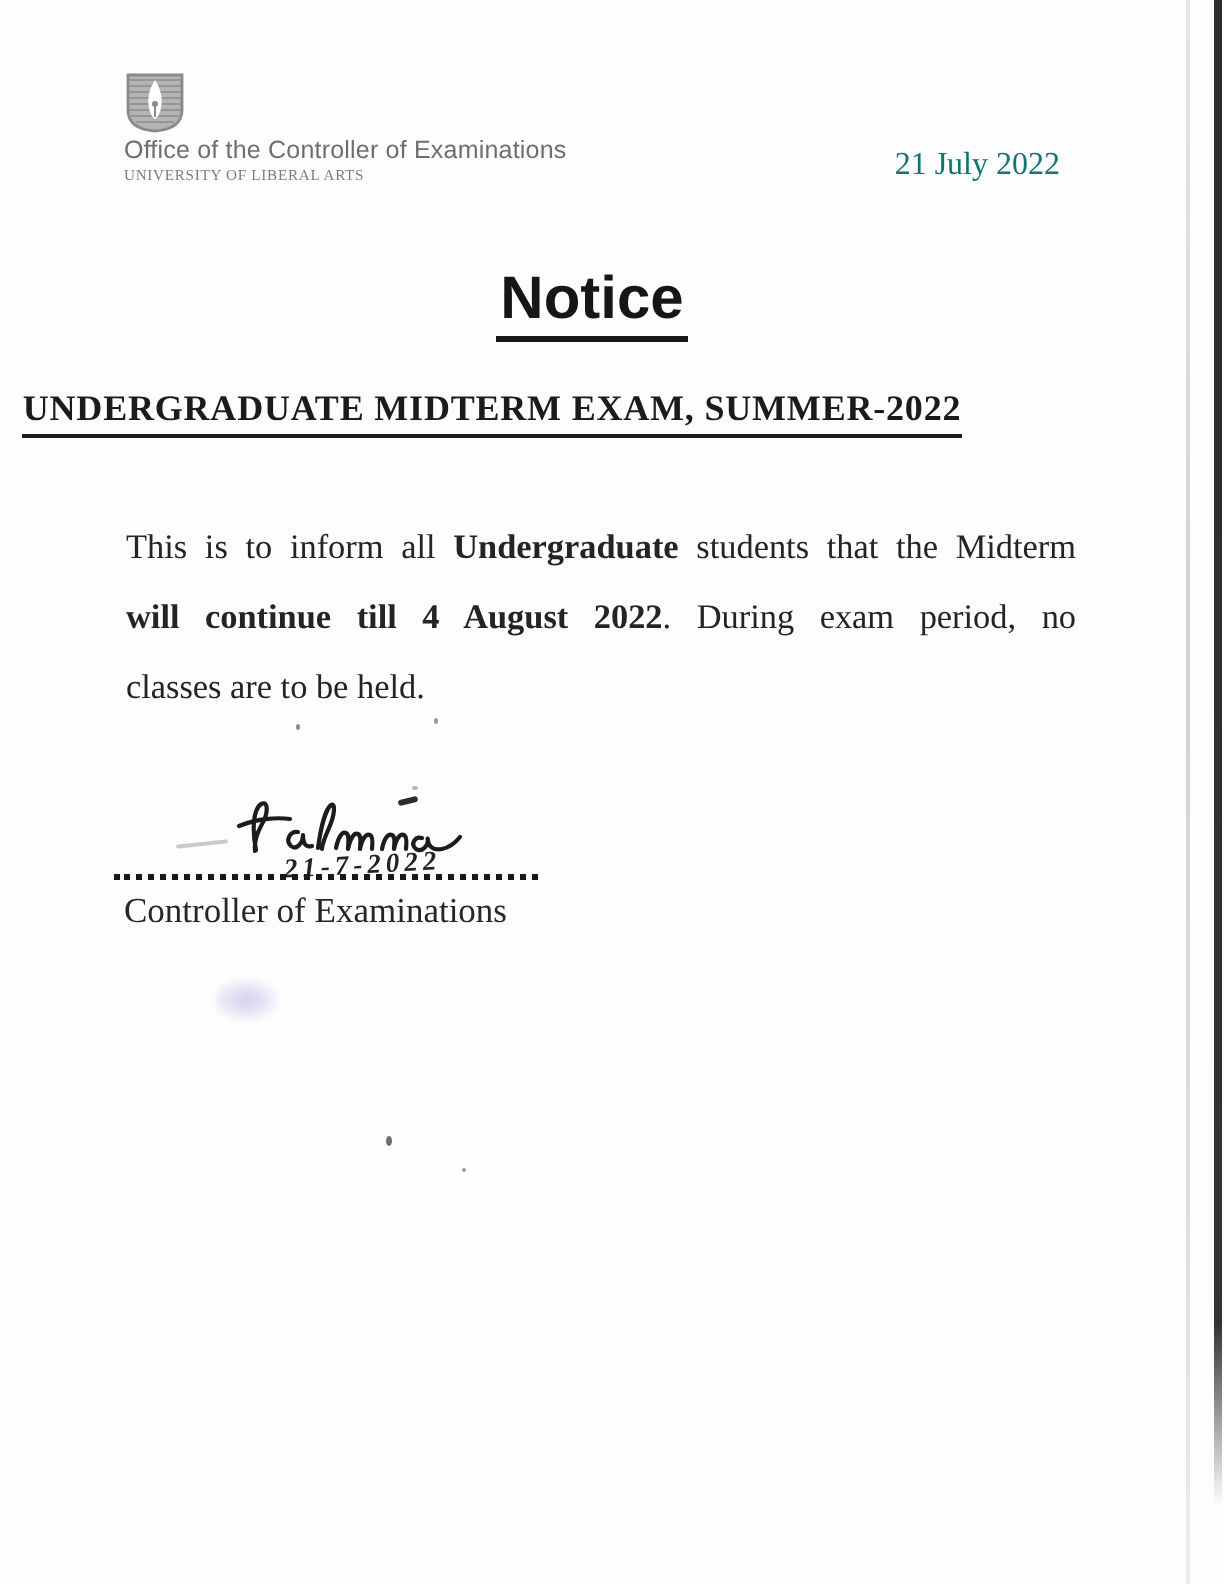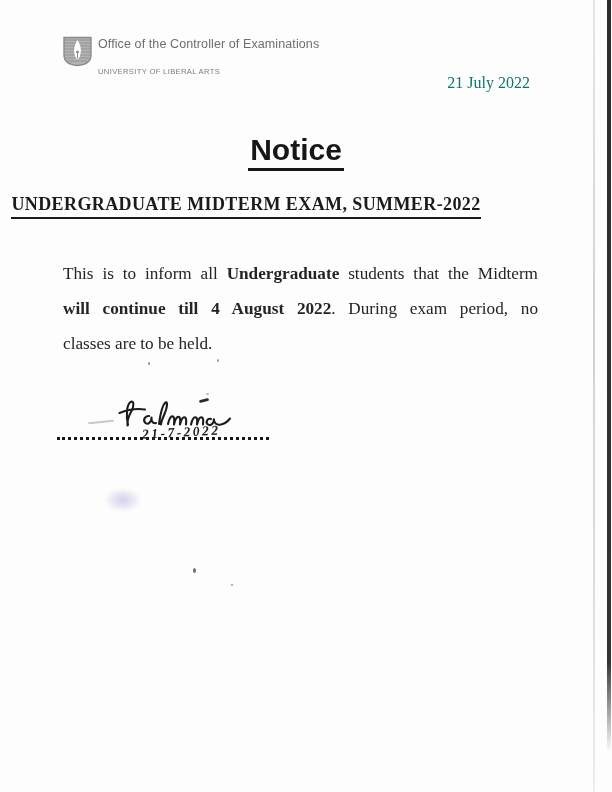--- a/index.html
+++ b/index.html
@@ -15,7 +15,7 @@
   }
 
   
-  .letterhead { position: absolute; left: 62px; top: 36px; display: flex; }
+  .letterhead { position: absolute; left: 62px; top: 36px; display: flex; flex-direction: column; }
   .logo { width: 31px; height: 31px; margin-right: 5px; flex: 0 0 auto; }
   .org-block { padding-top: 1px; }
   .org-office {

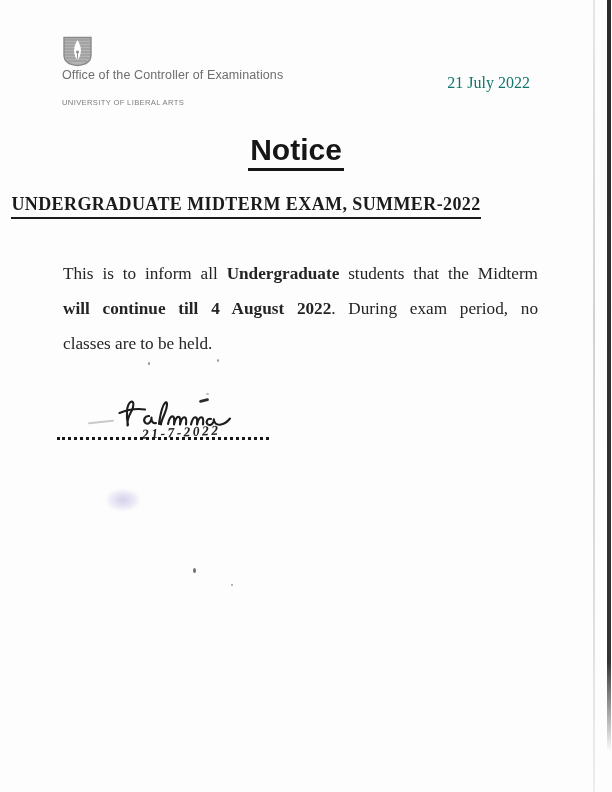--- a/index.html
+++ b/index.html
@@ -24,9 +24,9 @@
     color: #6e6e6e; letter-spacing: 0.1px;
   }
   .org-univ, .org-country {
-    font-family: Liberation Sans, sans-serif;
+    font-family: Liberation Serif, serif;
     font-size: 7.6px; line-height: 9px;
-    color: #7d7d7d; letter-spacing: 0.35px; margin-top: 16px;
+    color: #7d7d7d; letter-spacing: 0.35px; margin-top: 1px;
   }
 
   .date-line {

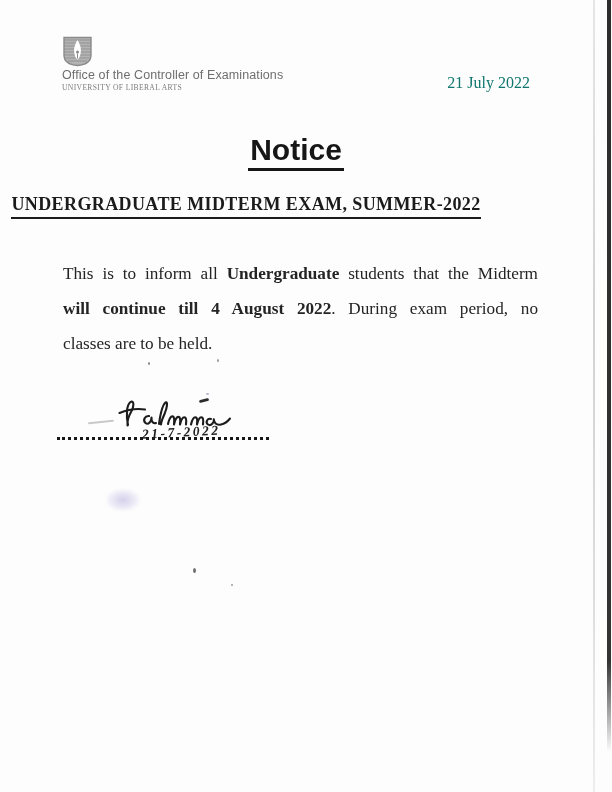--- a/index.html
+++ b/index.html
@@ -168,6 +168,7 @@
   </svg>
 
   <div class="dotted-line"></div>
+  <div class="signer-role">Controller of Examinations</div>
 
   <div class="smudge"></div>
   <div class="speck s1"></div>

